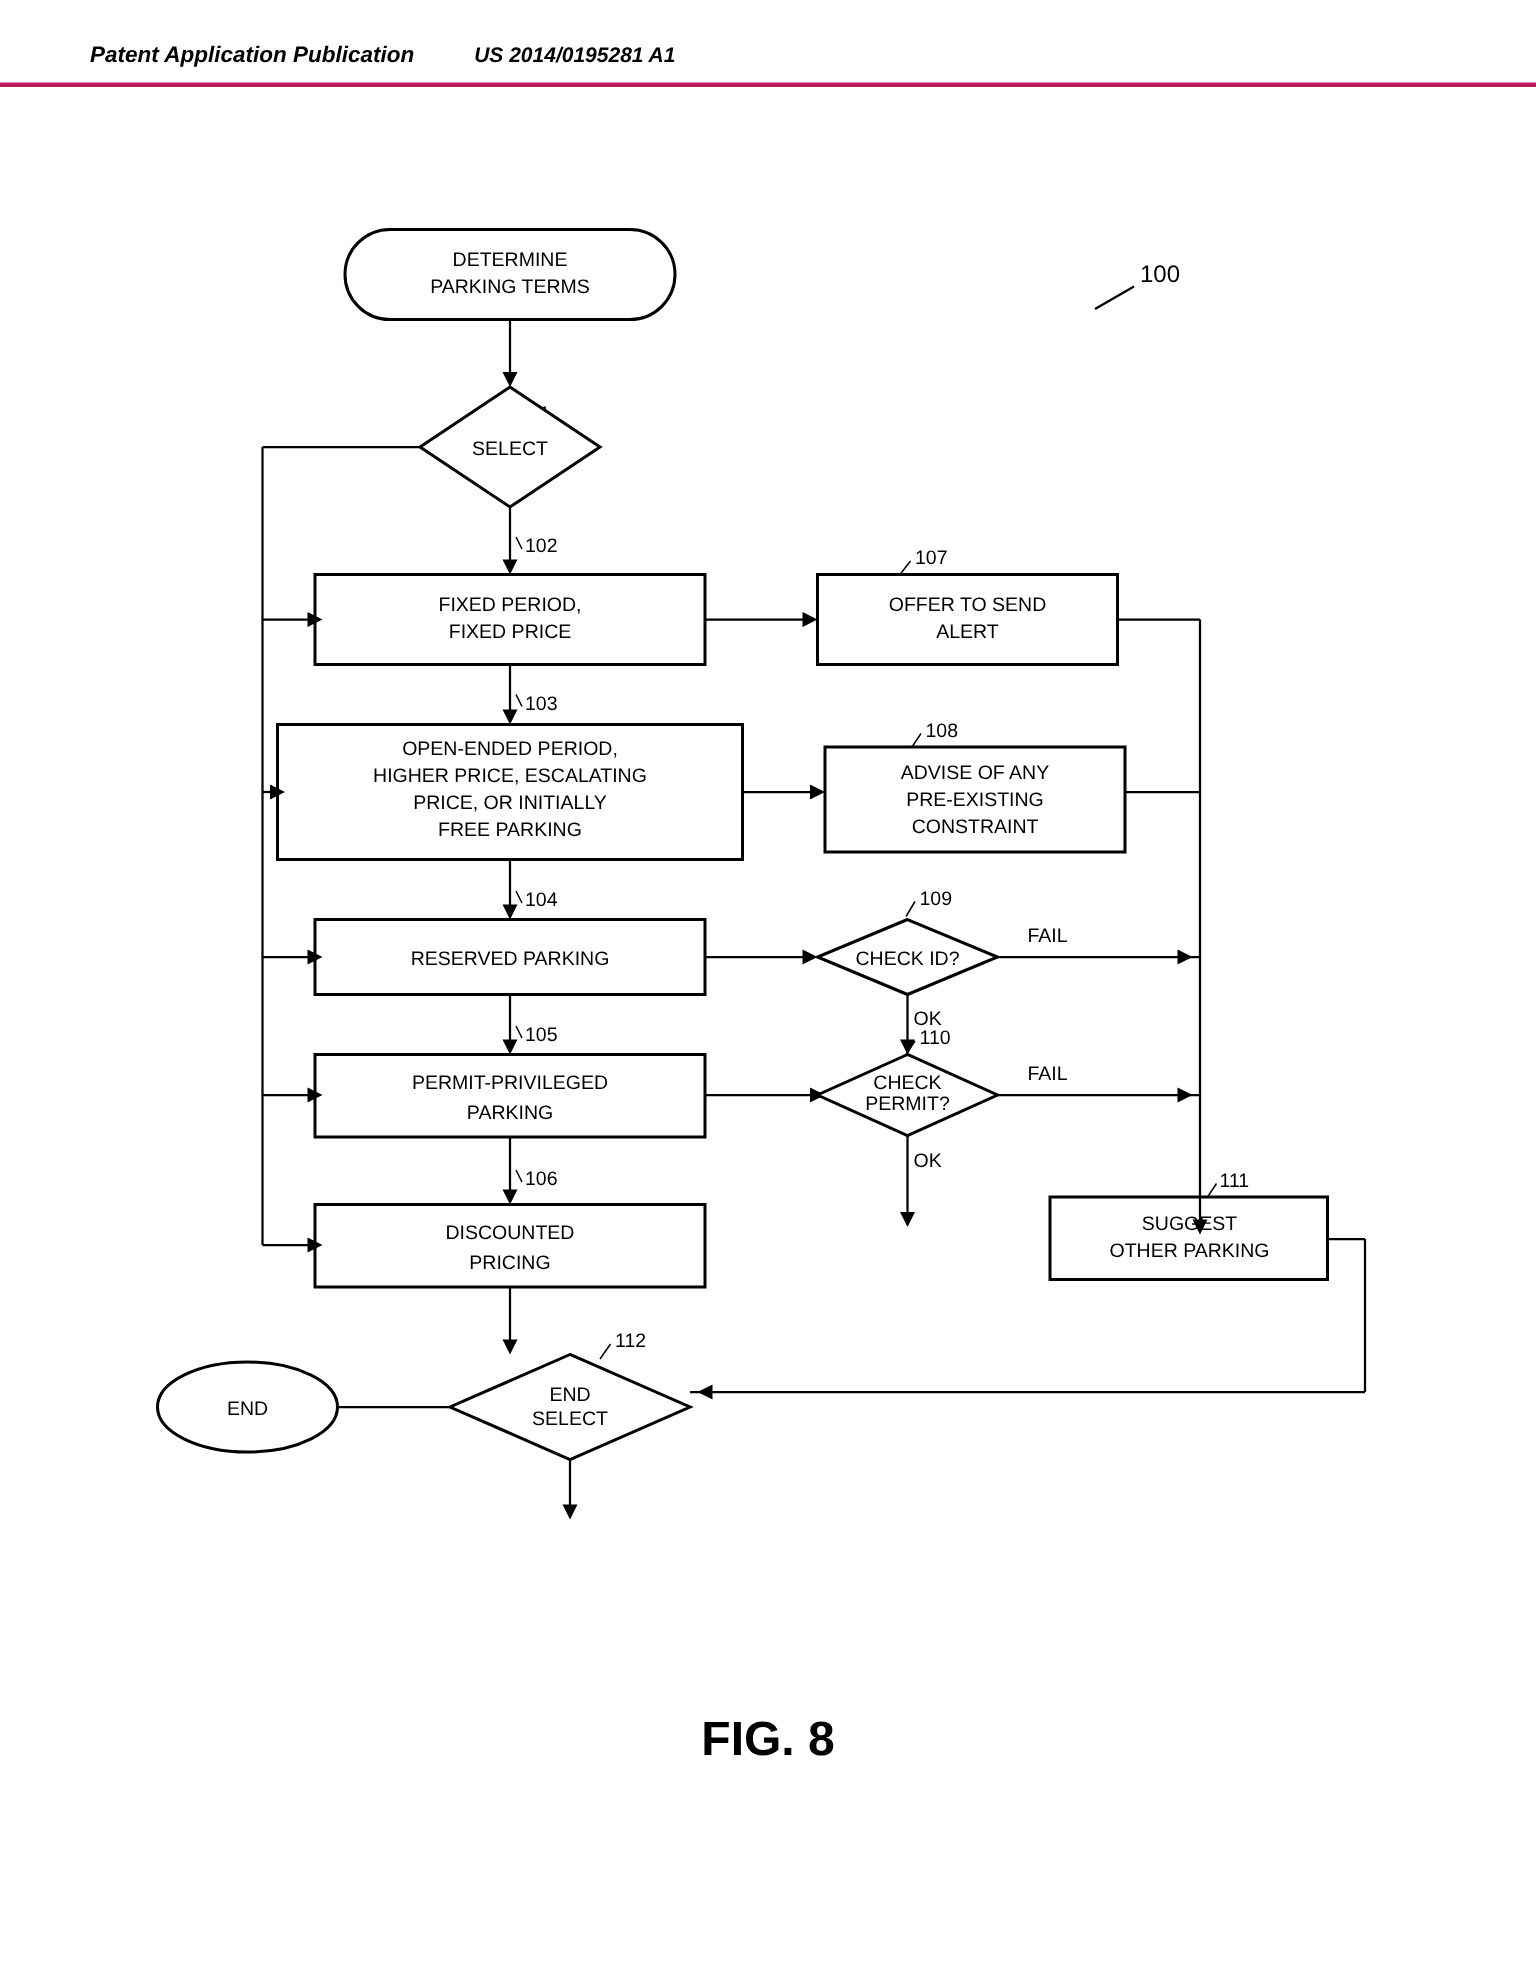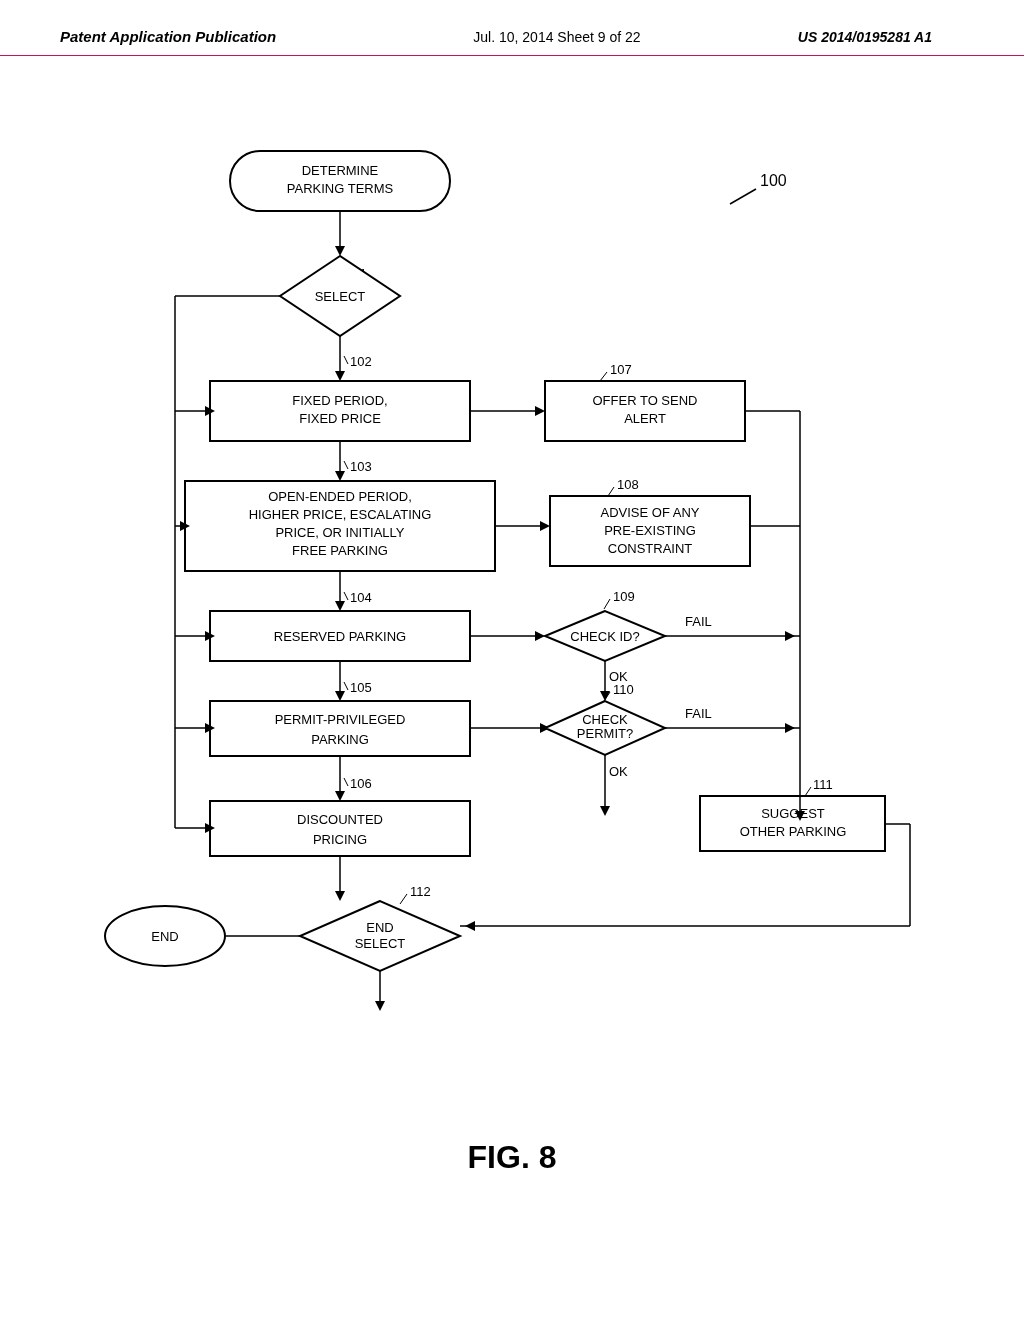--- a/index.html
+++ b/index.html
@@ -20,8 +20,8 @@
     .header {
       display: flex;
       align-items: baseline;
-      padding: 28px 92px 10px 60px;
-      border-bottom: 1px solid #be185d;
+      padding: 28px 60px 10px 60px;
+      border-bottom: 3px solid #be185d;
     }
     .header-left {
       font-size: 15px;

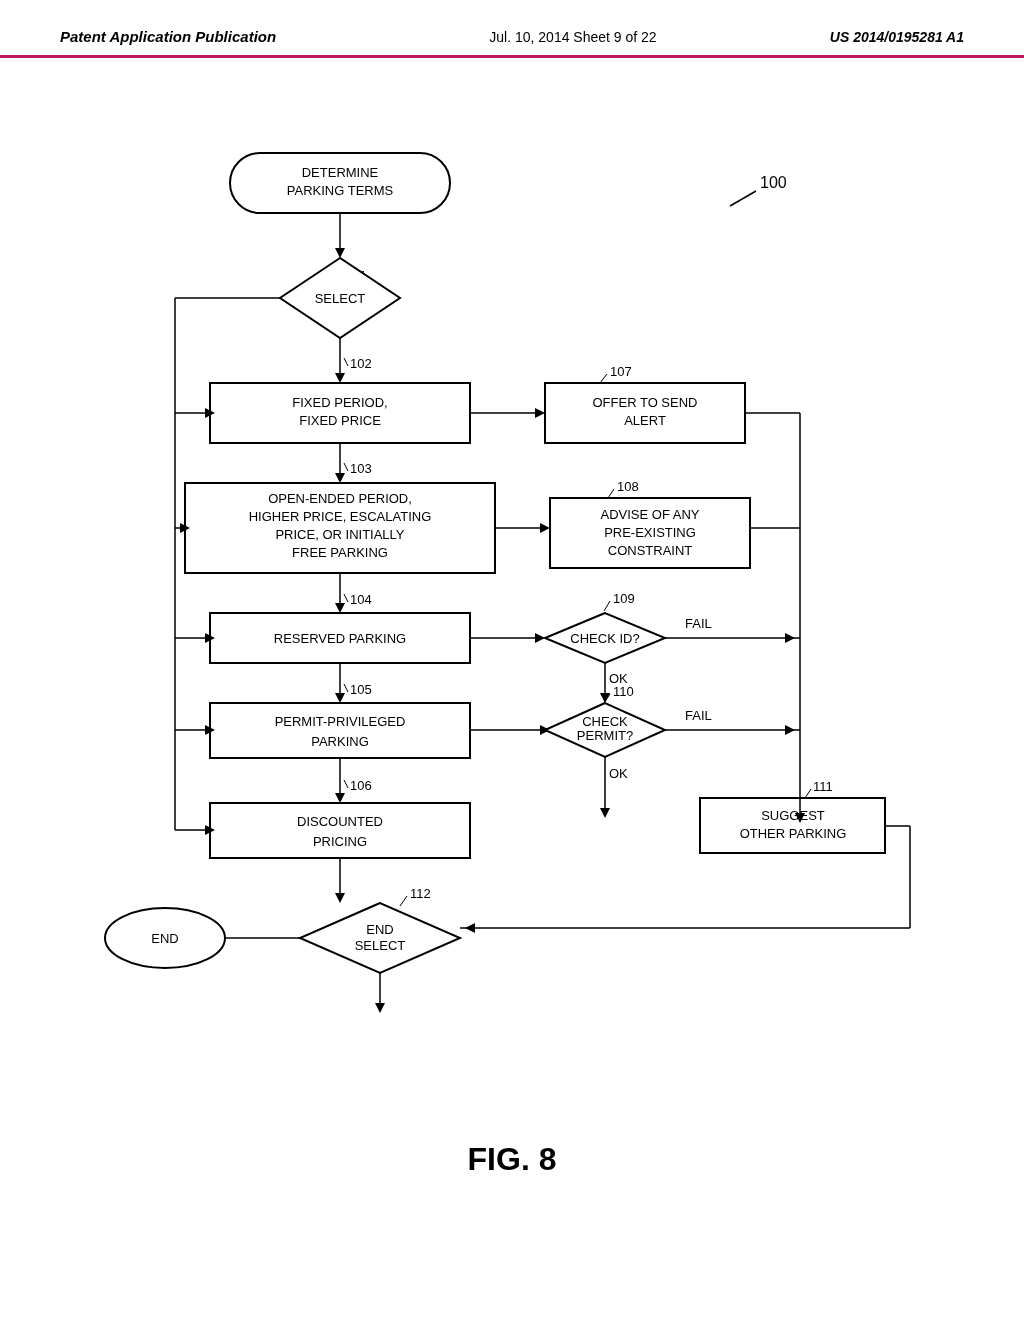--- a/index.html
+++ b/index.html
@@ -69,7 +69,6 @@
 <div class="page">
   <div class="header">
     <div class="header-left">Patent Application Publication</div>
-    <div class="header-center">Jul. 10, 2014   Sheet 9 of 22</div>
     <div class="header-right">US 2014/0195281 A1</div>
   </div>
 

